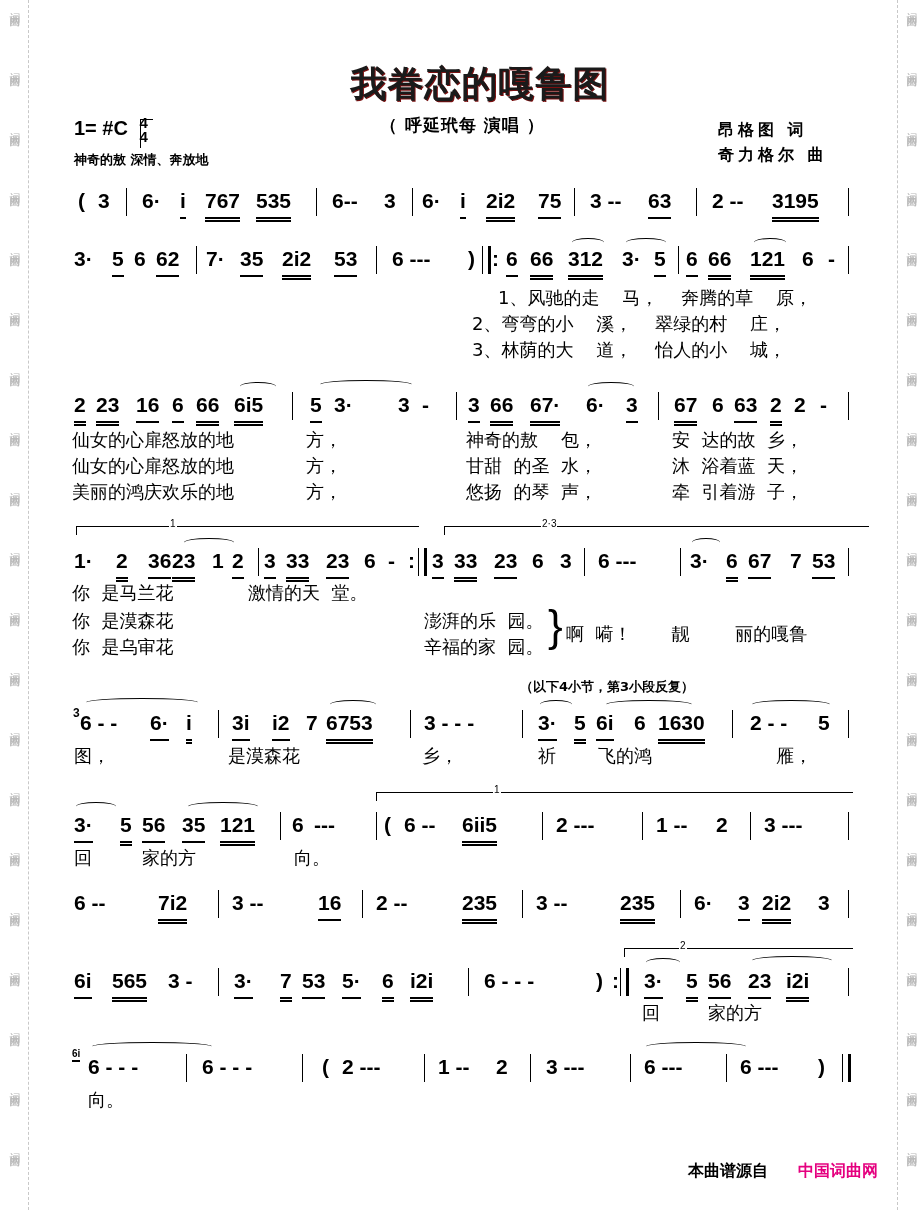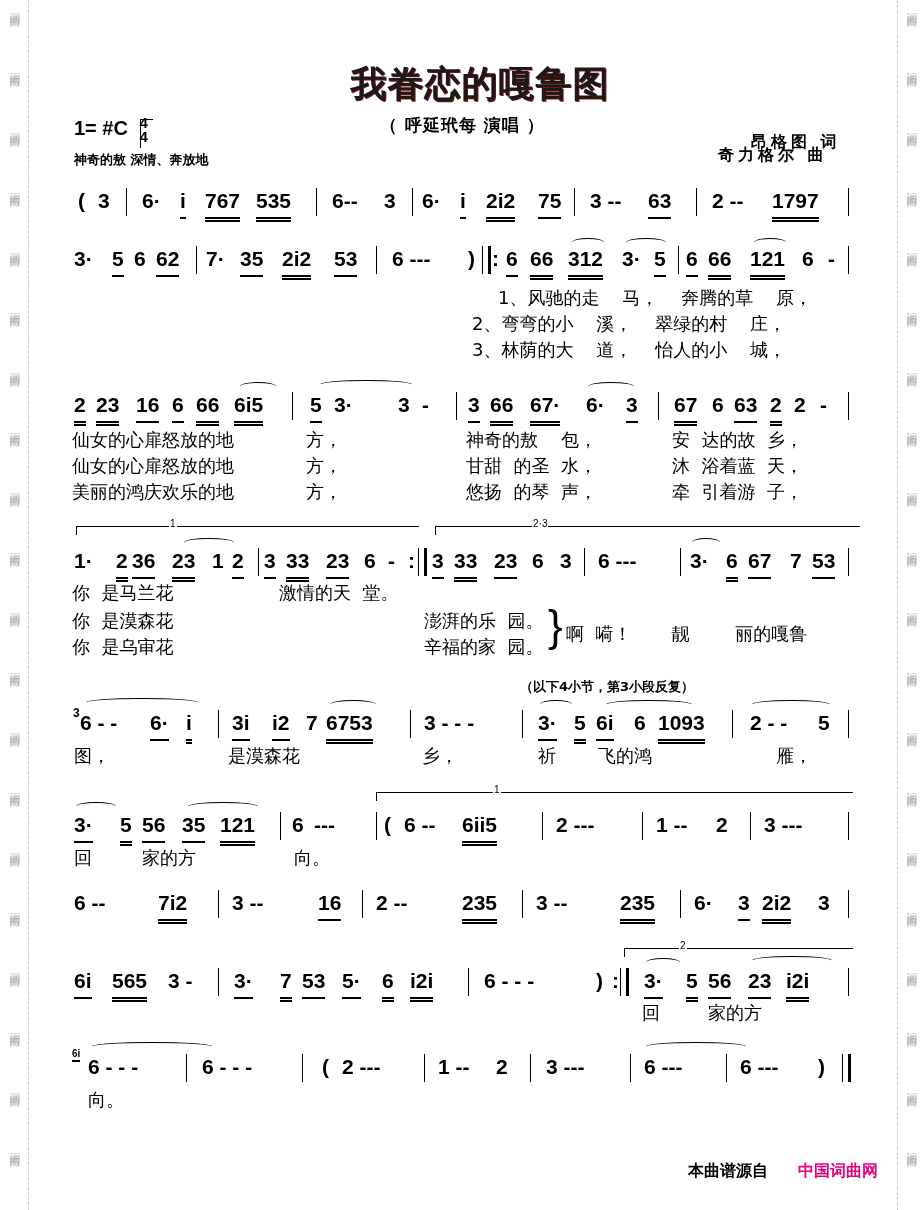--- a/index.html
+++ b/index.html
@@ -107,7 +107,7 @@
   </span>
 </div>
 <div class="tempo">神奇的敖 深情、奔放地</div>
-<div class="credit" style="top:132px;margin-left:33px;">昂格图 词</div>
+<div class="credit" style="top:120px;">昂格图 词</div>
 <div class="credit" style="top:145px;">奇力格尔 曲</div>
 
 <div class="row" style="top:186px;">

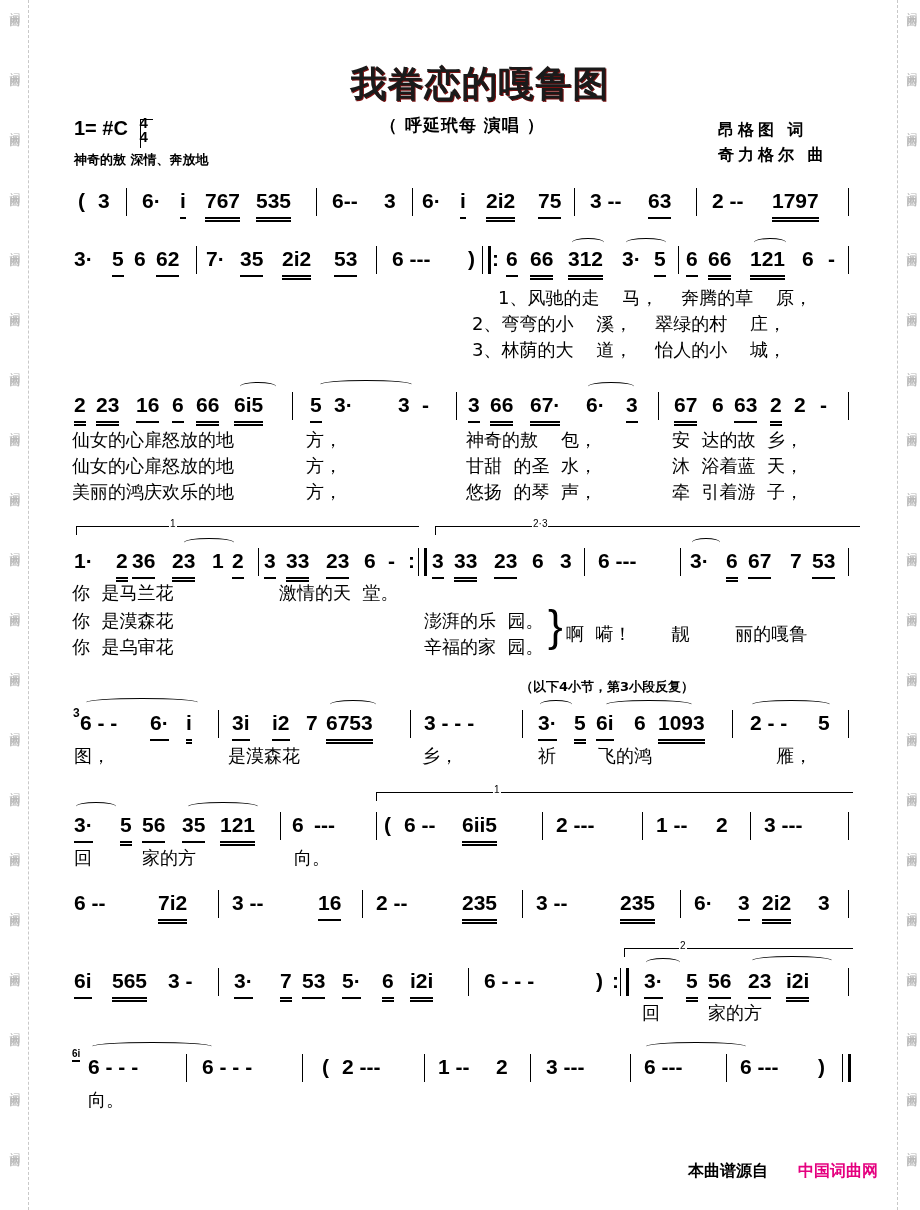--- a/index.html
+++ b/index.html
@@ -131,7 +131,7 @@
   <span class="tok u1" style="left:648px">63</span>
   <span class="bar" style="left:696px"></span>
   <span class="tok" style="left:712px">2 --</span>
-  <span class="tok u2" style="left:772px">1797</span>
+  <span class="tok u2" style="left:772px">3195</span>
   <span class="bar" style="left:848px"></span>
 </div>
 

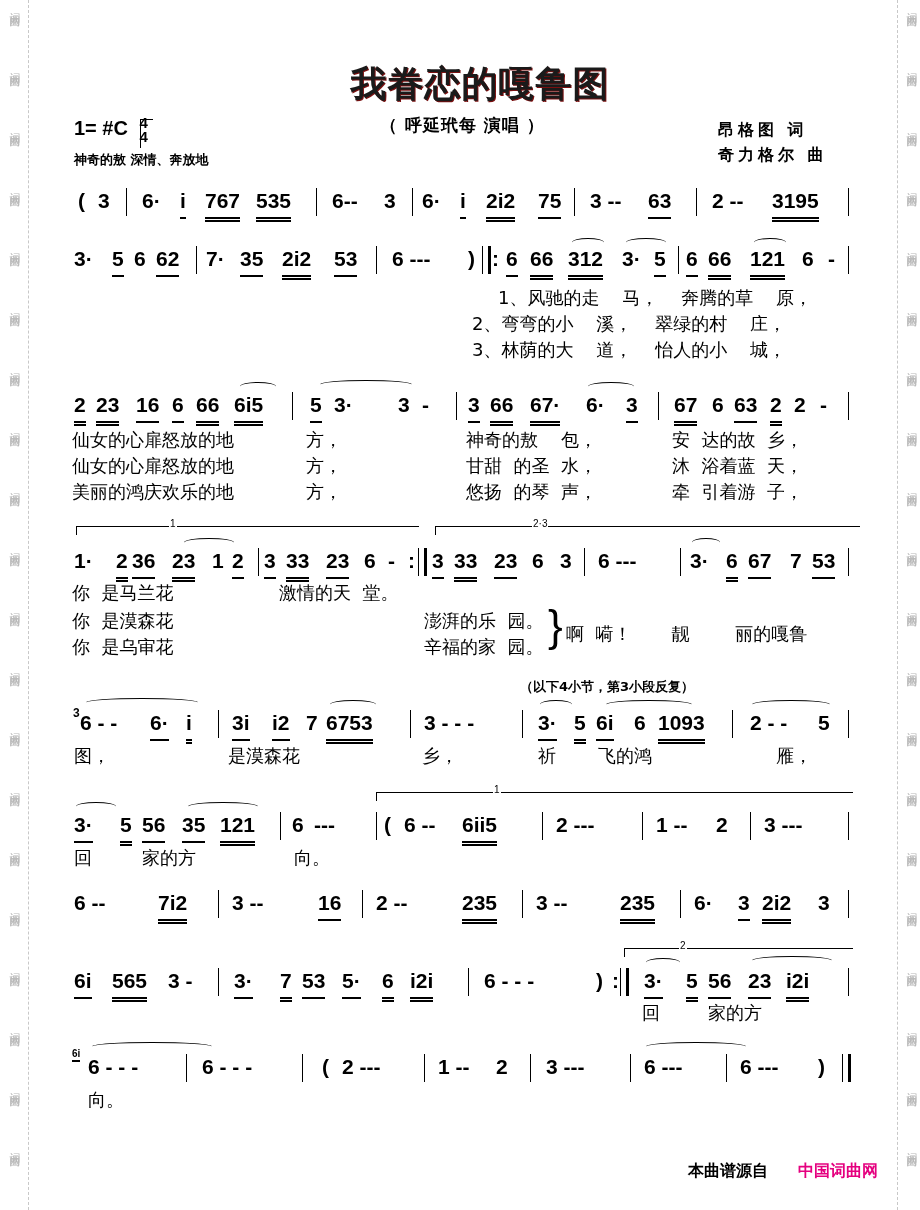--- a/index.html
+++ b/index.html
@@ -218,7 +218,7 @@
 <div class="volta" style="left:76px;top:526px;width:342px">
     <span style="left:92px">1</span>
   </div>
-<div class="volta" style="left:435px;top:526px;width:424px">
+<div class="volta" style="left:444px;top:526px;width:424px">
     <span style="left:96px">2·3</span>
   </div>
 <div class="row" style="top:546px;">

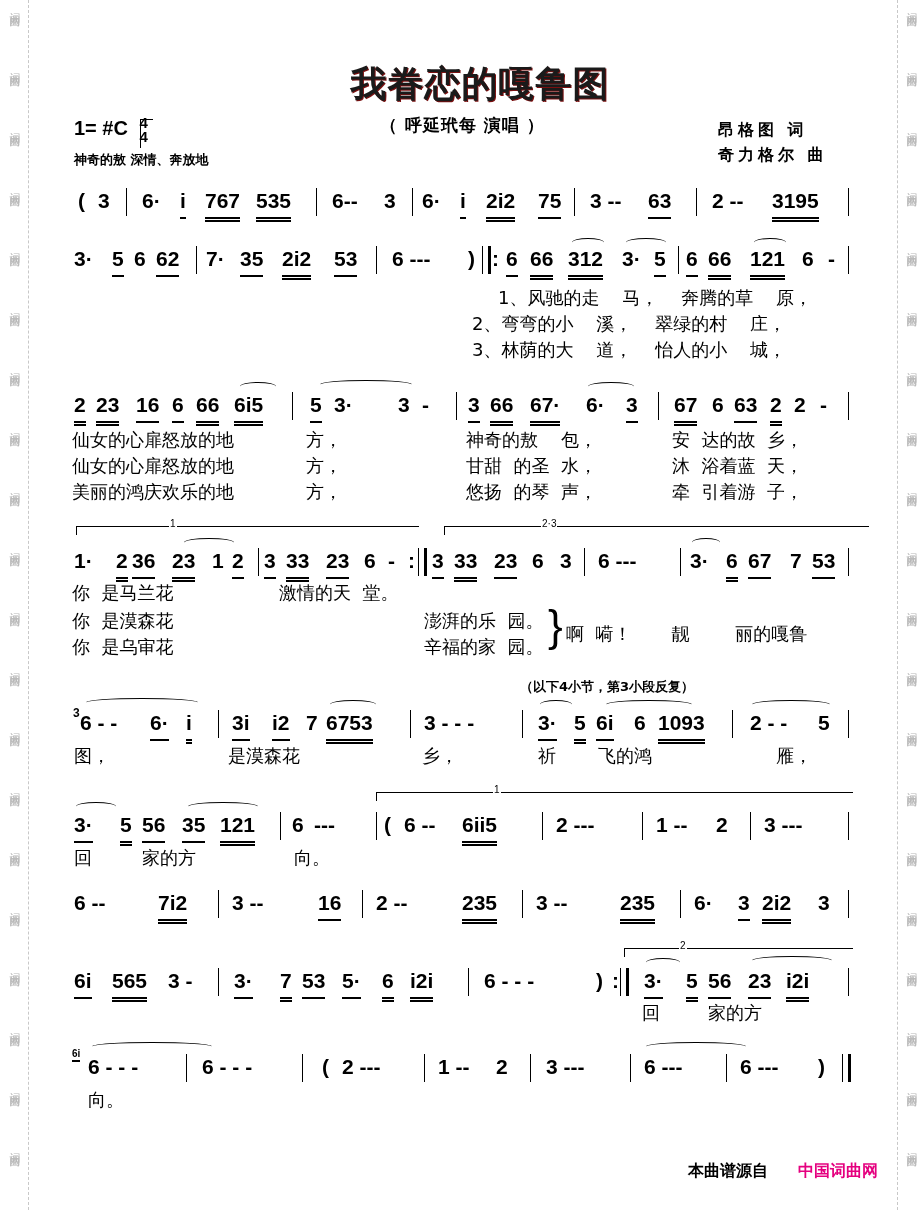--- a/index.html
+++ b/index.html
@@ -224,7 +224,7 @@
 <div class="row" style="top:546px;">
   <span class="tok" style="left:74px">1·</span>
   <span class="tok u2" style="left:116px">2</span>
-  <span class="tok u1" style="left:132px">36</span>
+  <span class="tok u1" style="left:148px">36</span>
   <span class="slur" style="left:184px;top:-8px;width:50px"></span>
   <span class="tok u2" style="left:172px">23</span>
   <span class="tok" style="left:212px">1</span>

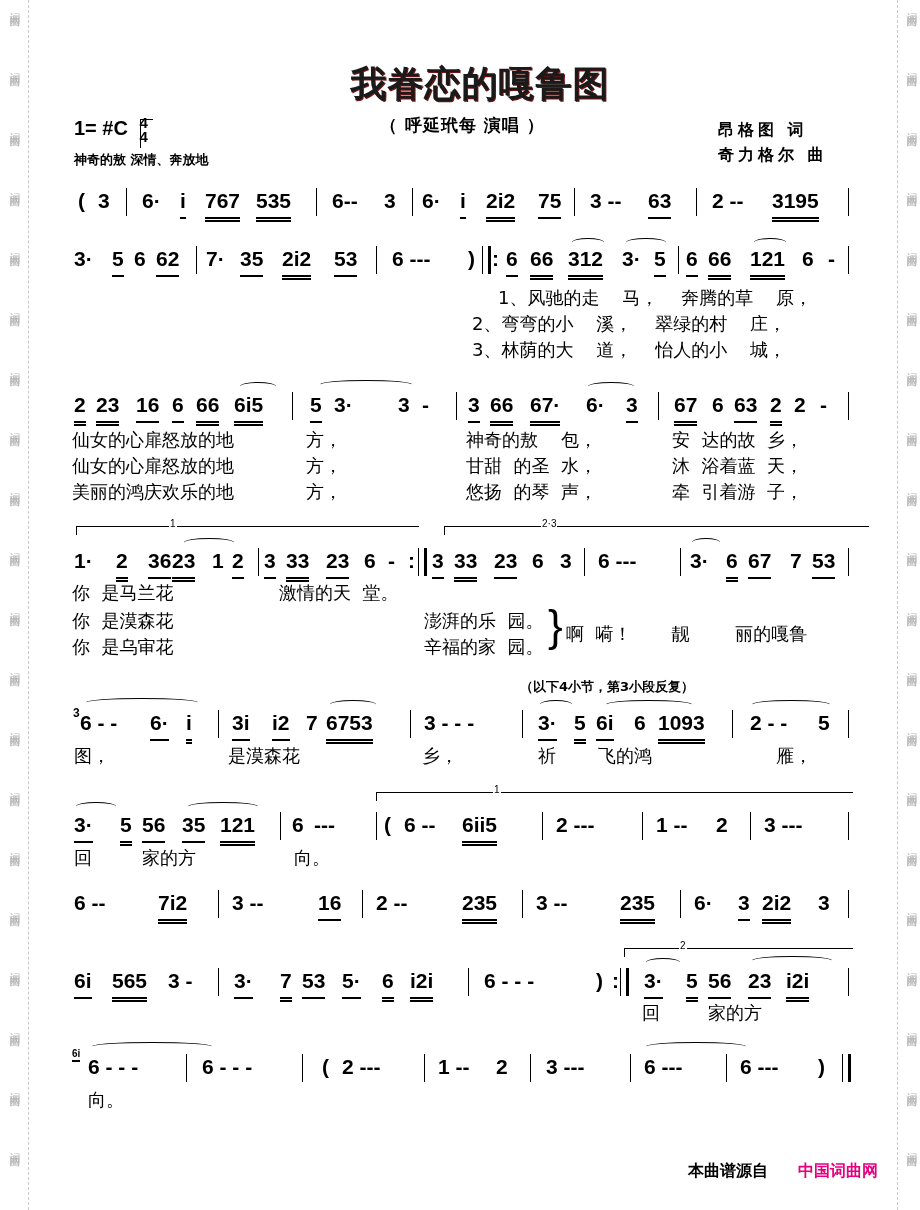--- a/index.html
+++ b/index.html
@@ -255,7 +255,7 @@
 </div>
 <div>
   <span class="lyr" style="left:72px;top:581px">你  是马兰花</span>
-  <span class="lyr" style="left:279px;top:581px">激情的天  堂。</span>
+  <span class="lyr" style="left:248px;top:581px">激情的天  堂。</span>
   <span class="lyr" style="left:72px;top:609px">你  是漠森花</span>
   <span class="lyr" style="left:424px;top:609px">澎湃的乐  园。</span>
   <span class="lyr" style="left:72px;top:635px">你  是乌审花</span>

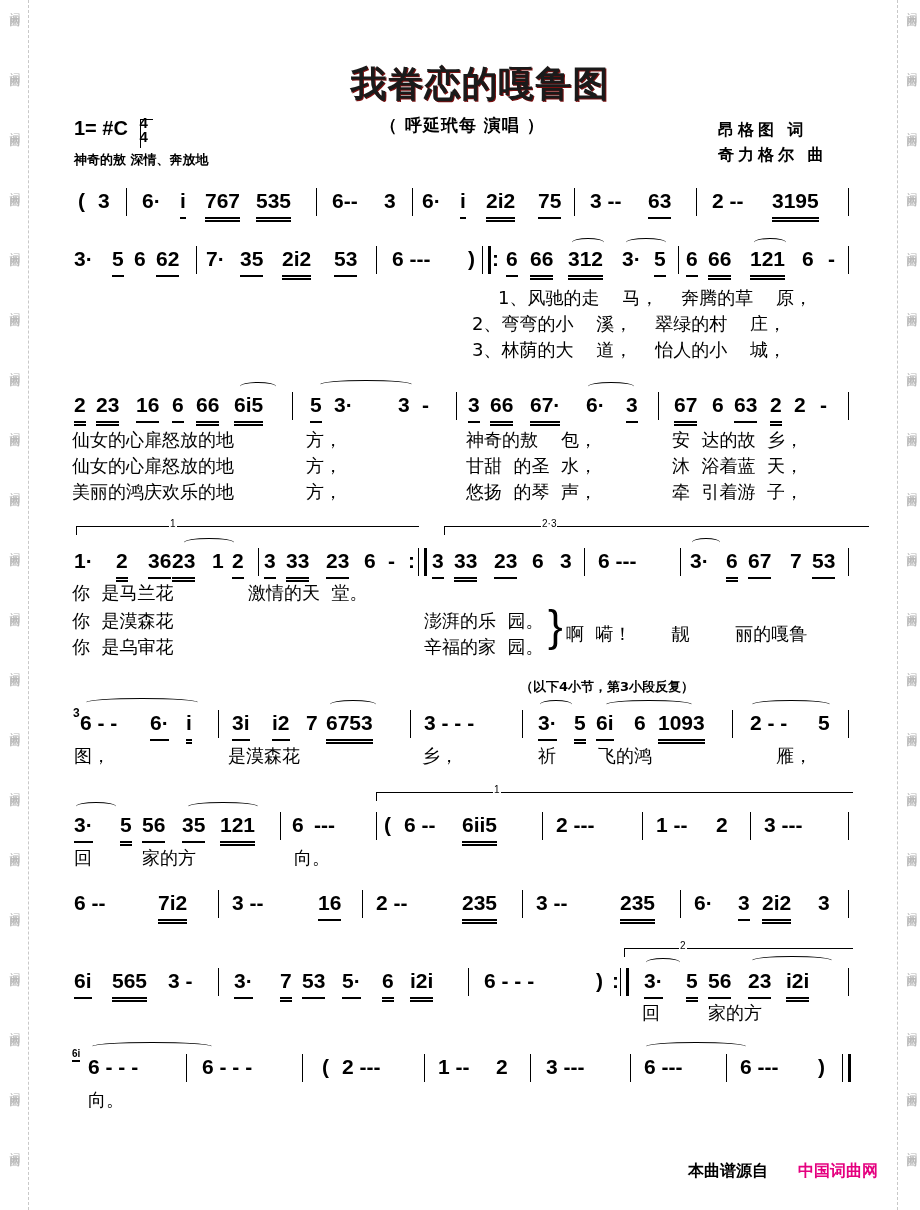--- a/index.html
+++ b/index.html
@@ -286,7 +286,7 @@
   <span class="slur" style="left:606px;top:-8px;width:86px"></span>
   <span class="tok u1" style="left:596px">6i</span>
   <span class="tok" style="left:634px">6</span>
-  <span class="tok u2" style="left:658px">1093</span>
+  <span class="tok u2" style="left:658px">1630</span>
   <span class="bar" style="left:732px"></span>
   <span class="slur" style="left:752px;top:-8px;width:78px"></span>
   <span class="tok" style="left:750px">2 - -</span>

